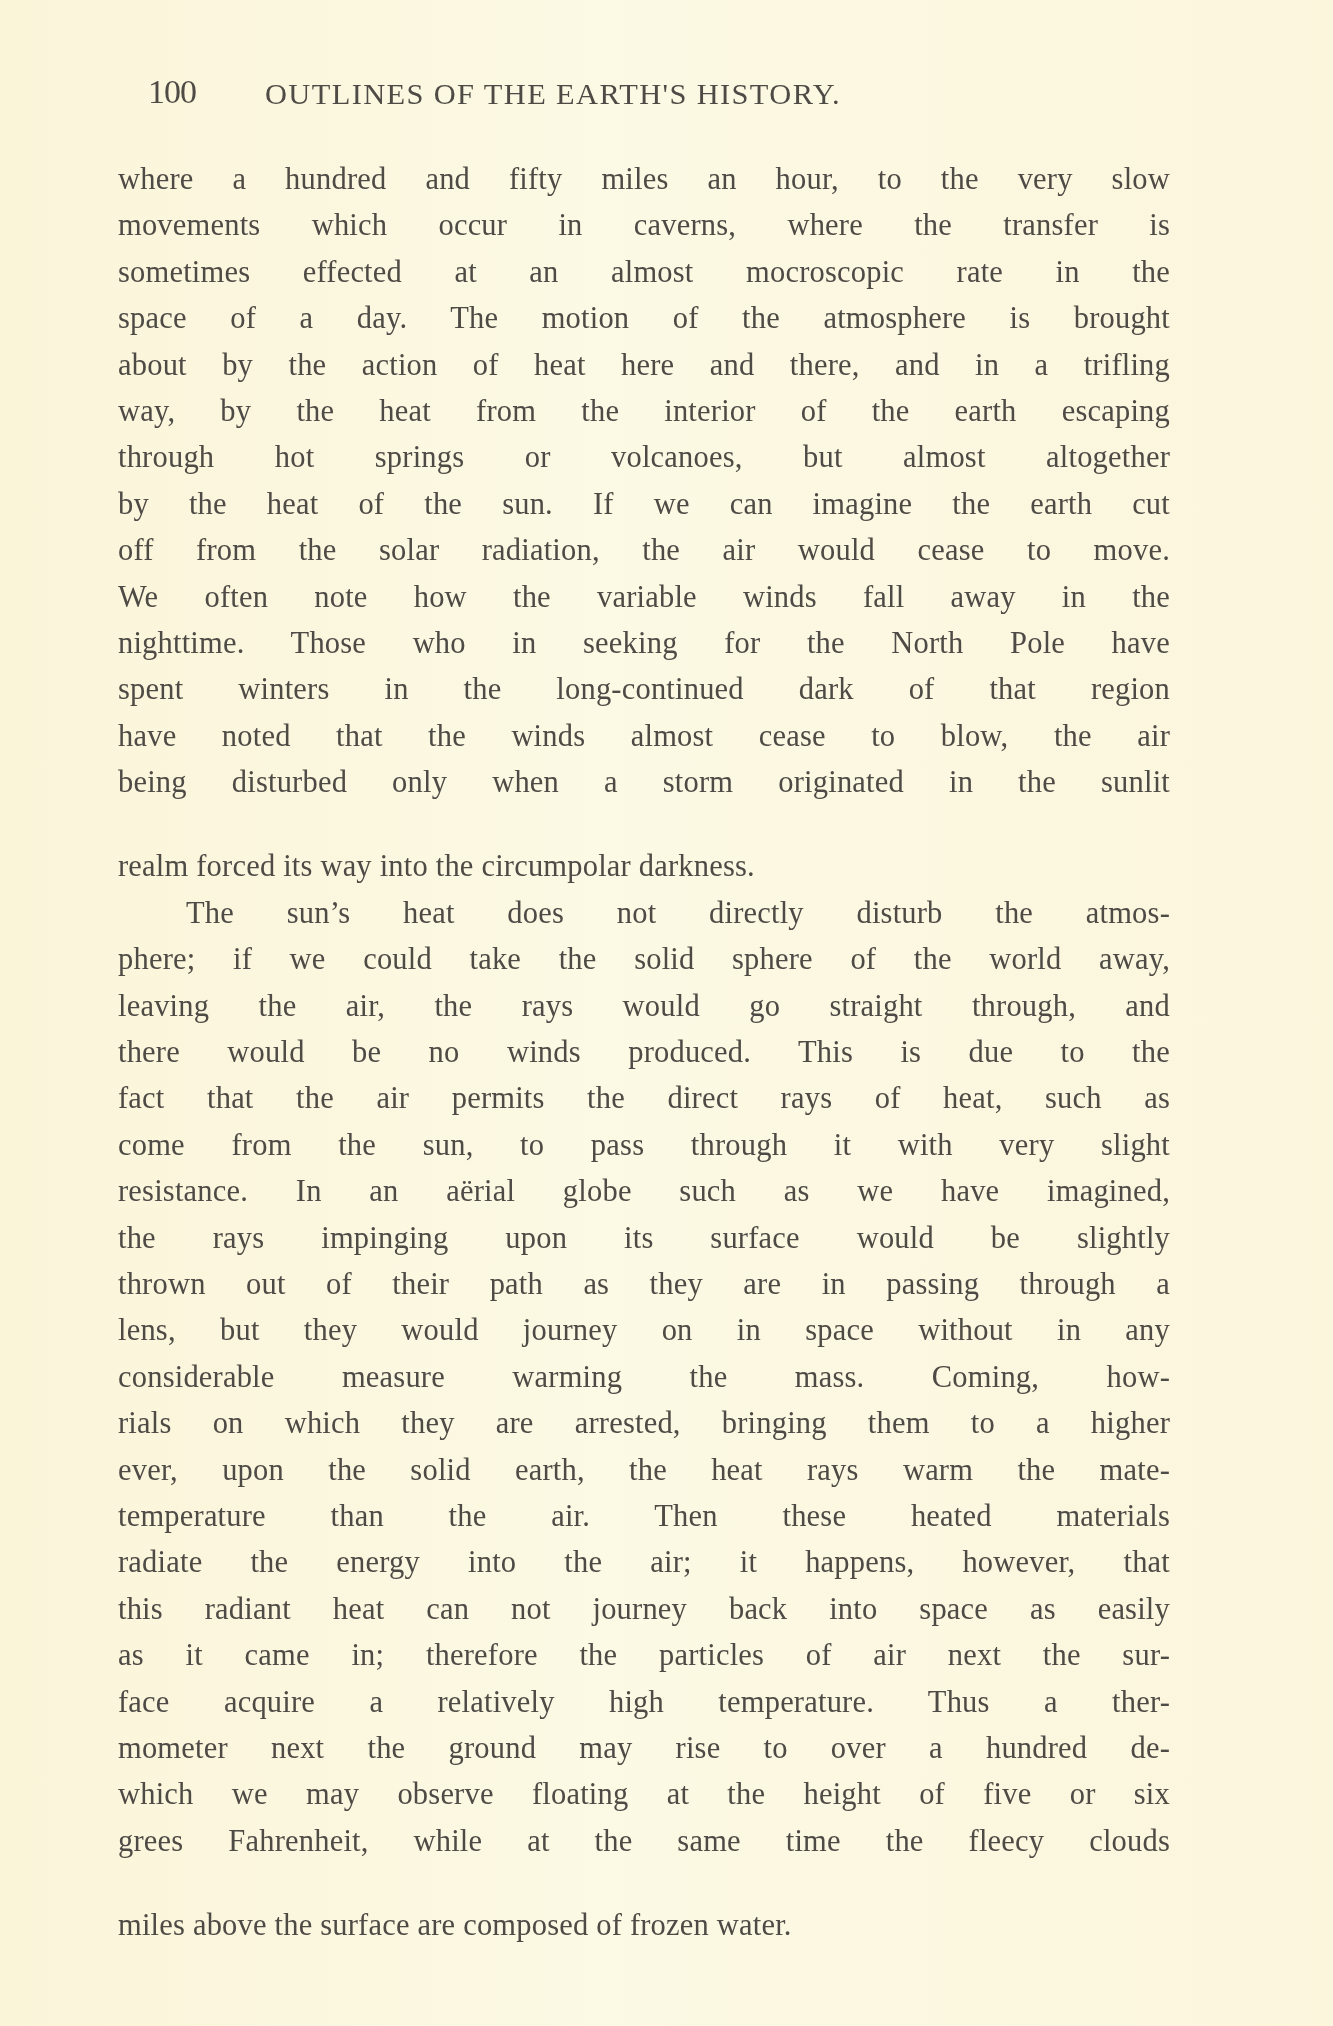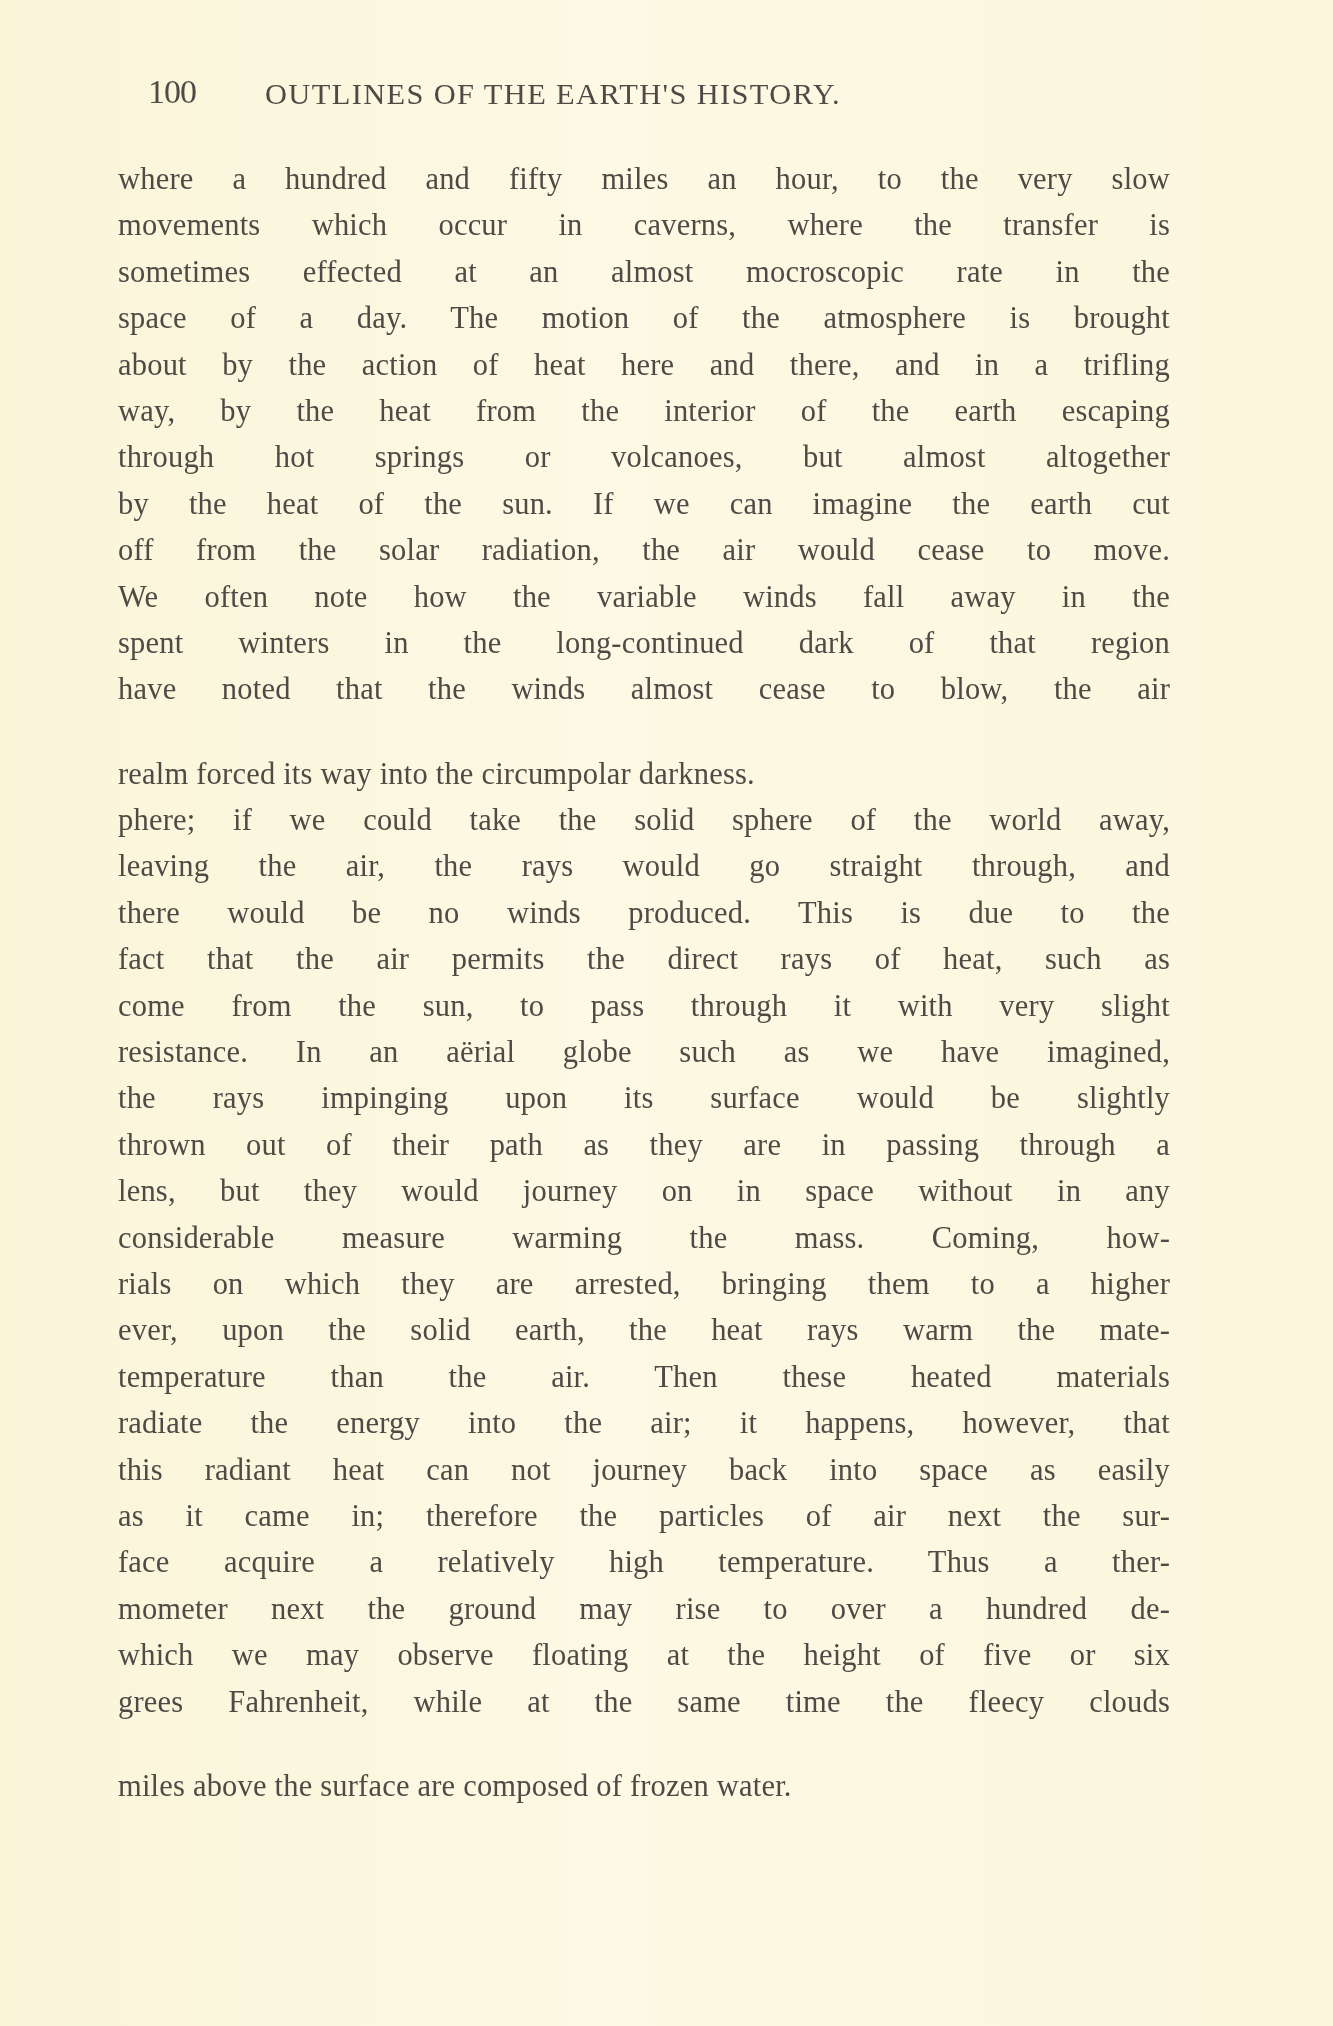--- a/index.html
+++ b/index.html
@@ -60,6 +60,7 @@
       <div class="line">by the heat of the sun.  If we can imagine the earth cut</div>
       <div class="line">off from the solar radiation, the air would cease to move.</div>
       <div class="line">We often note how the variable winds fall away in the</div>
+      <div class="line">nighttime.  Those who in seeking for the North Pole have</div>
       <div class="line">spent winters in the long-continued dark of that region</div>
       <div class="line">have noted that the winds almost cease to blow, the air</div>
       <div class="line last">realm forced its way into the circumpolar darkness.</div>

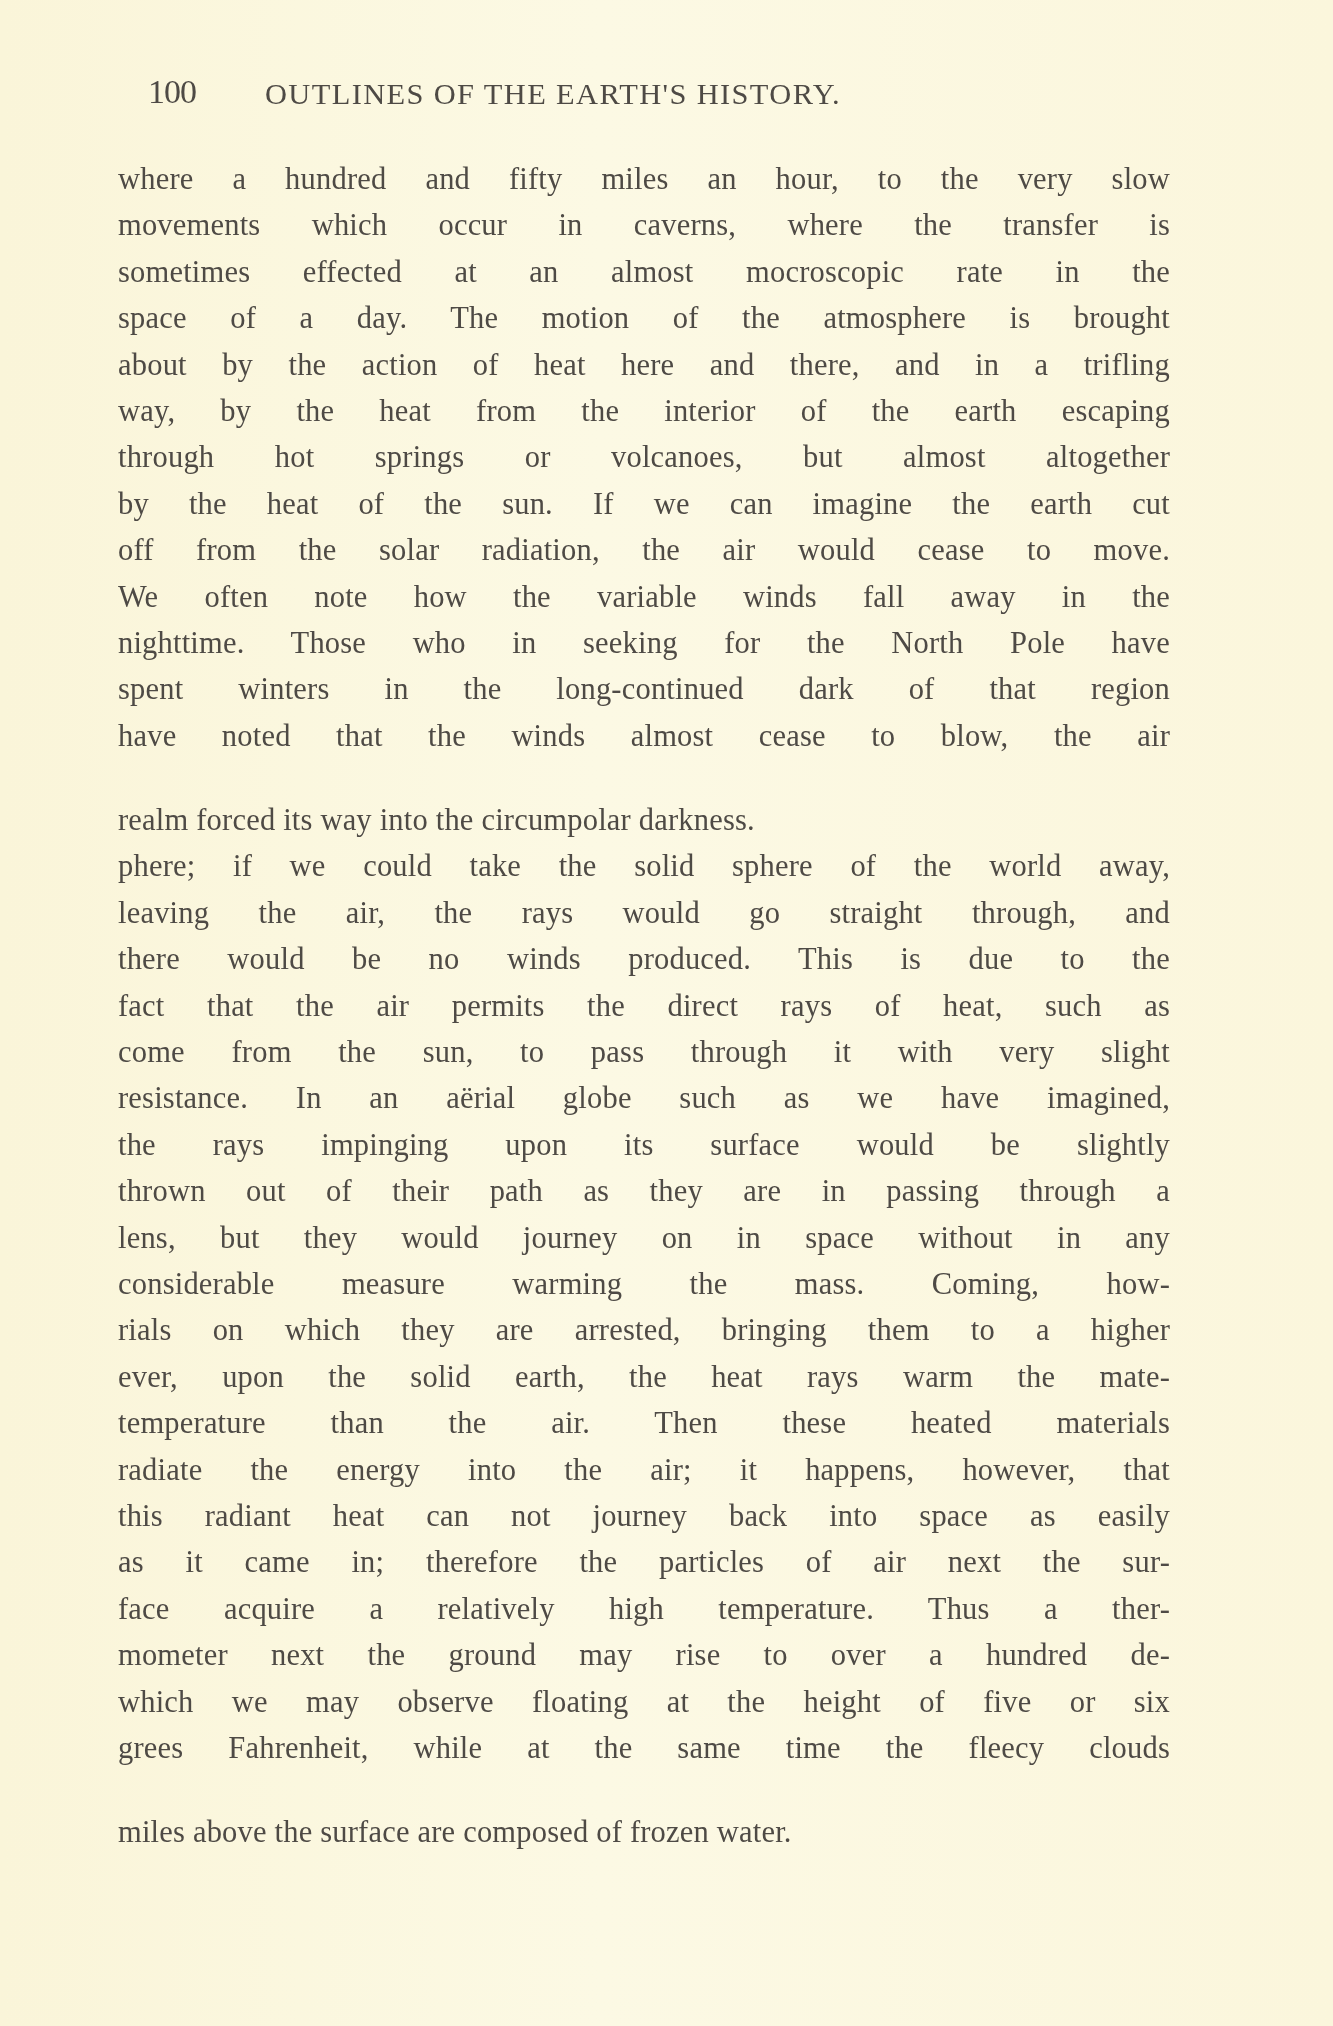--- a/index.html
+++ b/index.html
@@ -63,6 +63,7 @@
       <div class="line">nighttime.  Those who in seeking for the North Pole have</div>
       <div class="line">spent winters in the long-continued dark of that region</div>
       <div class="line">have noted that the winds almost cease to blow, the air</div>
+      <div class="line">being disturbed only when a storm originated in the sunlit</div>
       <div class="line last">realm forced its way into the circumpolar darkness.</div>
     </div>
     <div class="paragraph">

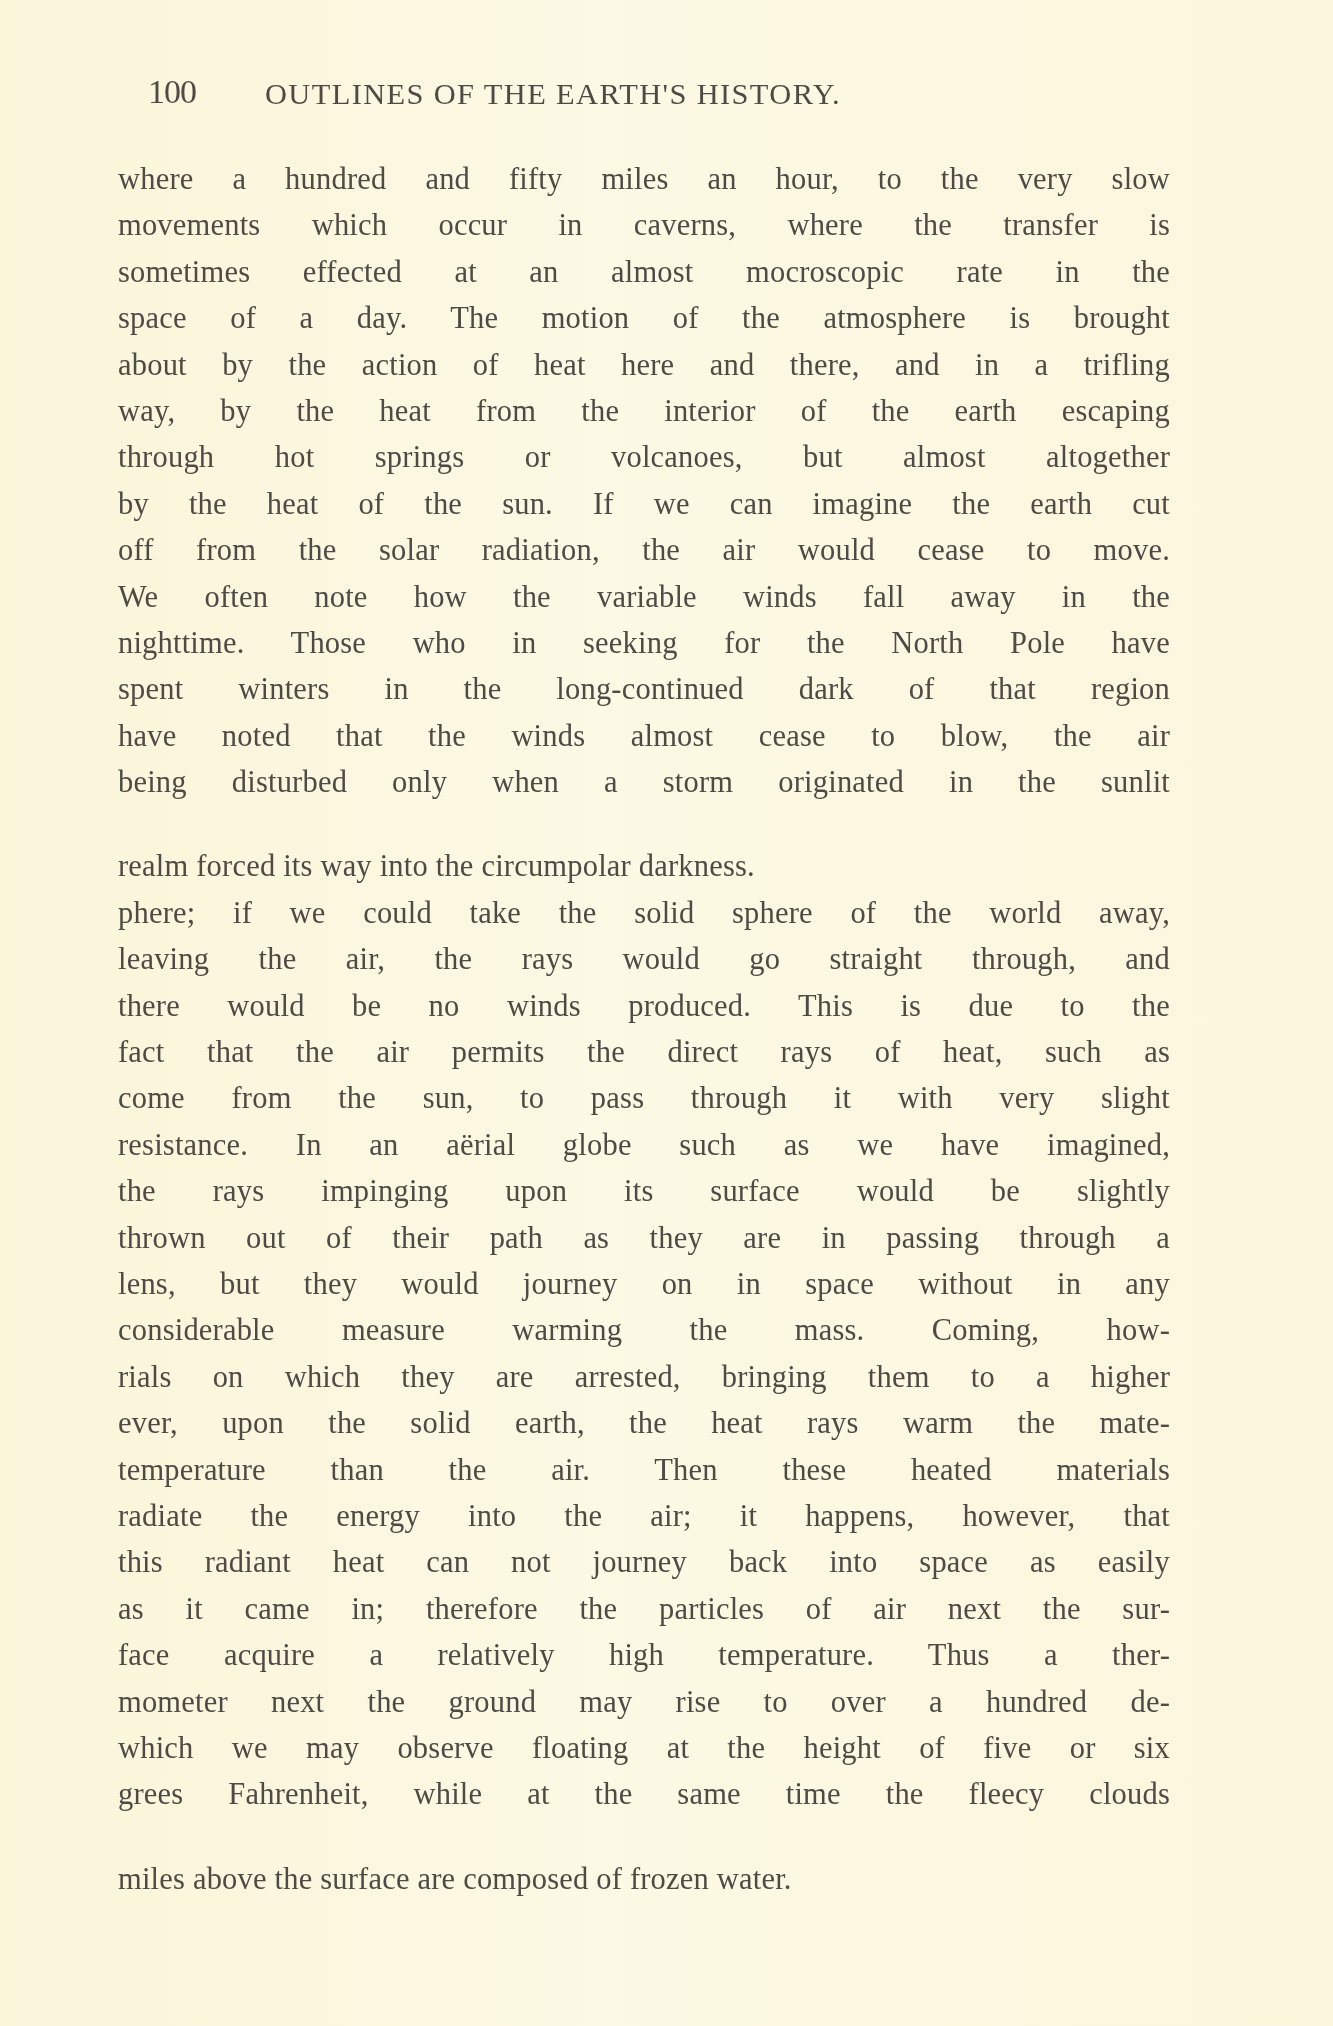--- a/index.html
+++ b/index.html
@@ -67,6 +67,7 @@
       <div class="line last">realm forced its way into the circumpolar darkness.</div>
     </div>
     <div class="paragraph">
+      <div class="line indent">The sun’s heat does not directly disturb the atmos-</div>
       <div class="line">phere; if we could take the solid sphere of the world away,</div>
       <div class="line">leaving the air, the rays would go straight through, and</div>
       <div class="line">there would be no winds produced.  This is due to the</div>

